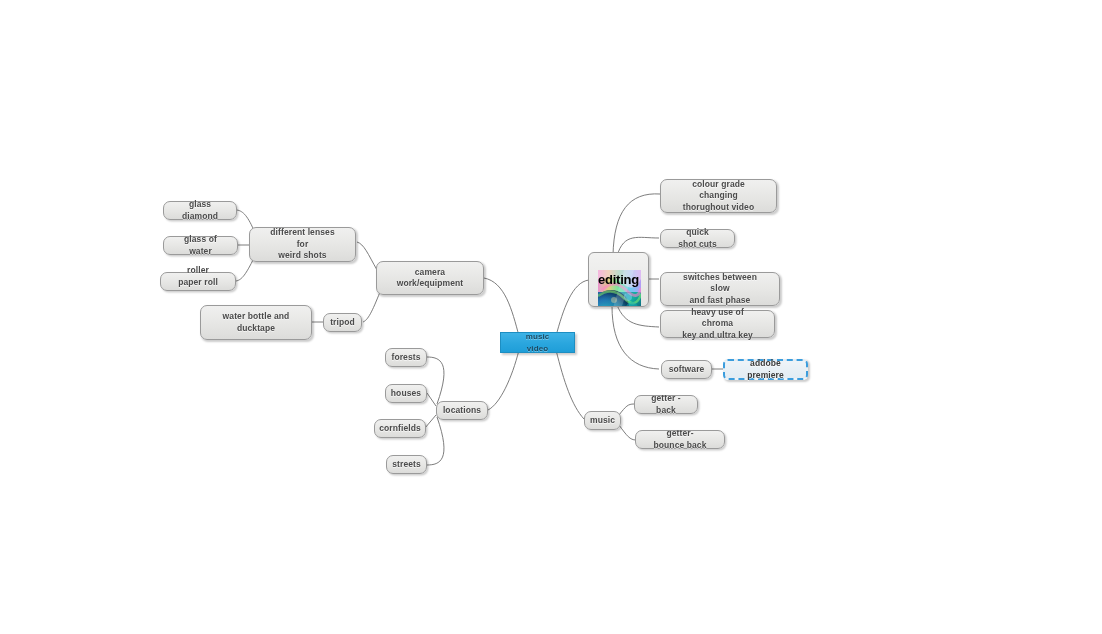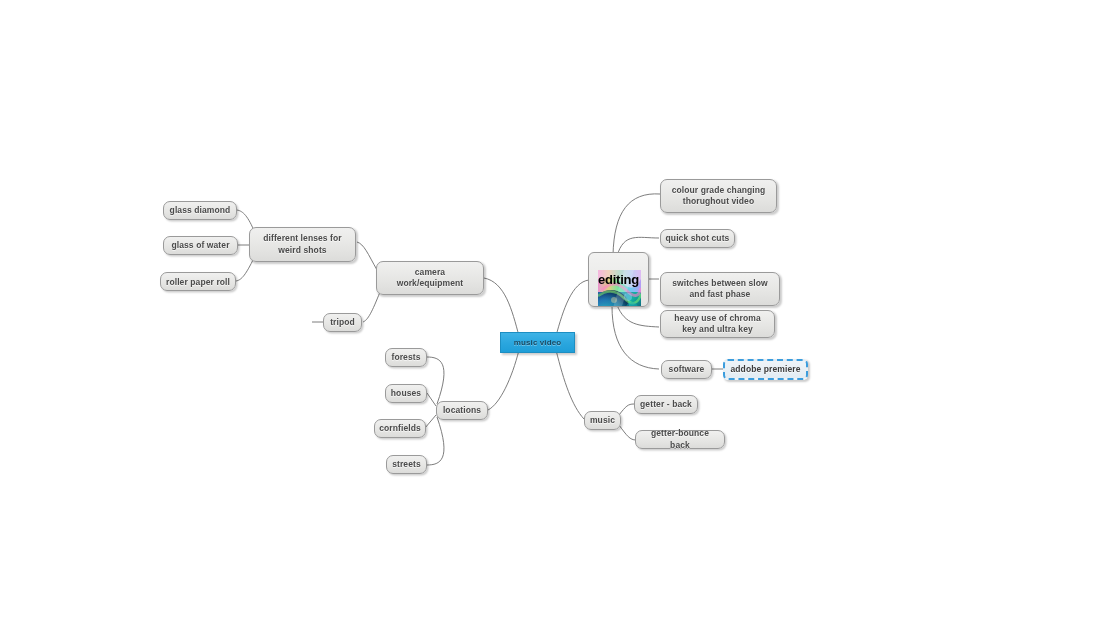--- a/index.html
+++ b/index.html
@@ -42,7 +42,7 @@
     font-weight: bold;
     line-height: 11.5px;
     letter-spacing: 0.1px;
-    padding: 2px 4px;
+    padding: 2px 16px;
     box-shadow: 1.5px 1.5px 2px rgba(0,0,0,0.20);
     text-shadow: 0 0.5px 0 rgba(255,255,255,0.65);
     white-space: pre-line;

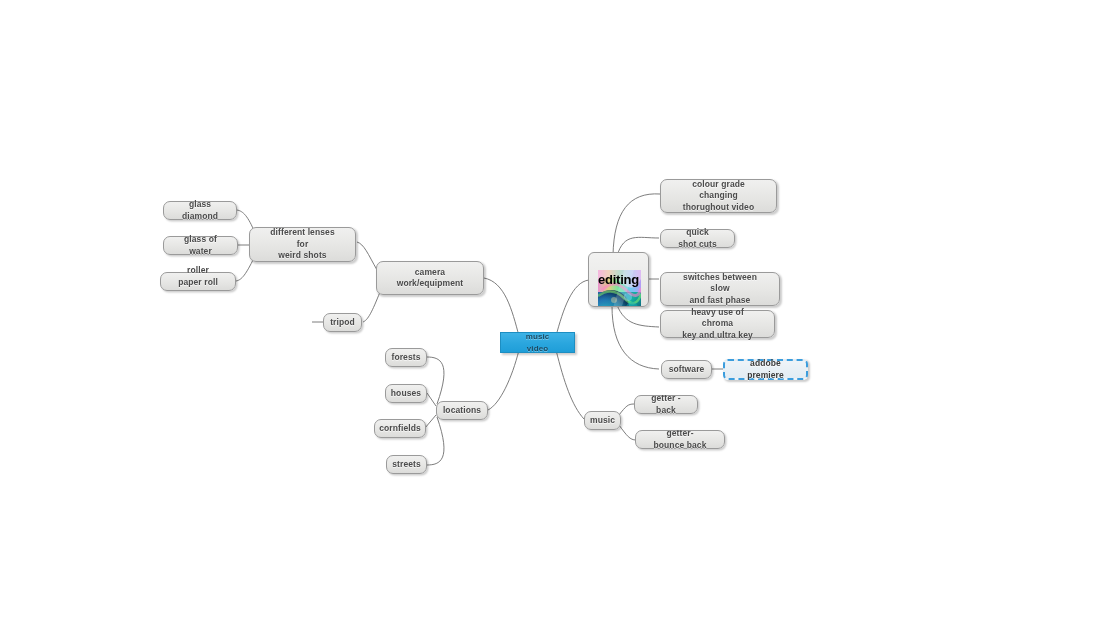--- a/index.html
+++ b/index.html
@@ -172,6 +172,10 @@
     <span class="node-label">tripod</span>
   </div>
 
+  <div class="node" style="left:200px; top:305px; width:112px; height:35px;">
+    <span class="node-label">water bottle and
+ducktape</span>
+  </div>
 
   <div class="node image-node" style="left:588px; top:252px; width:61px; height:55px;">
     <span class="img-tile">

